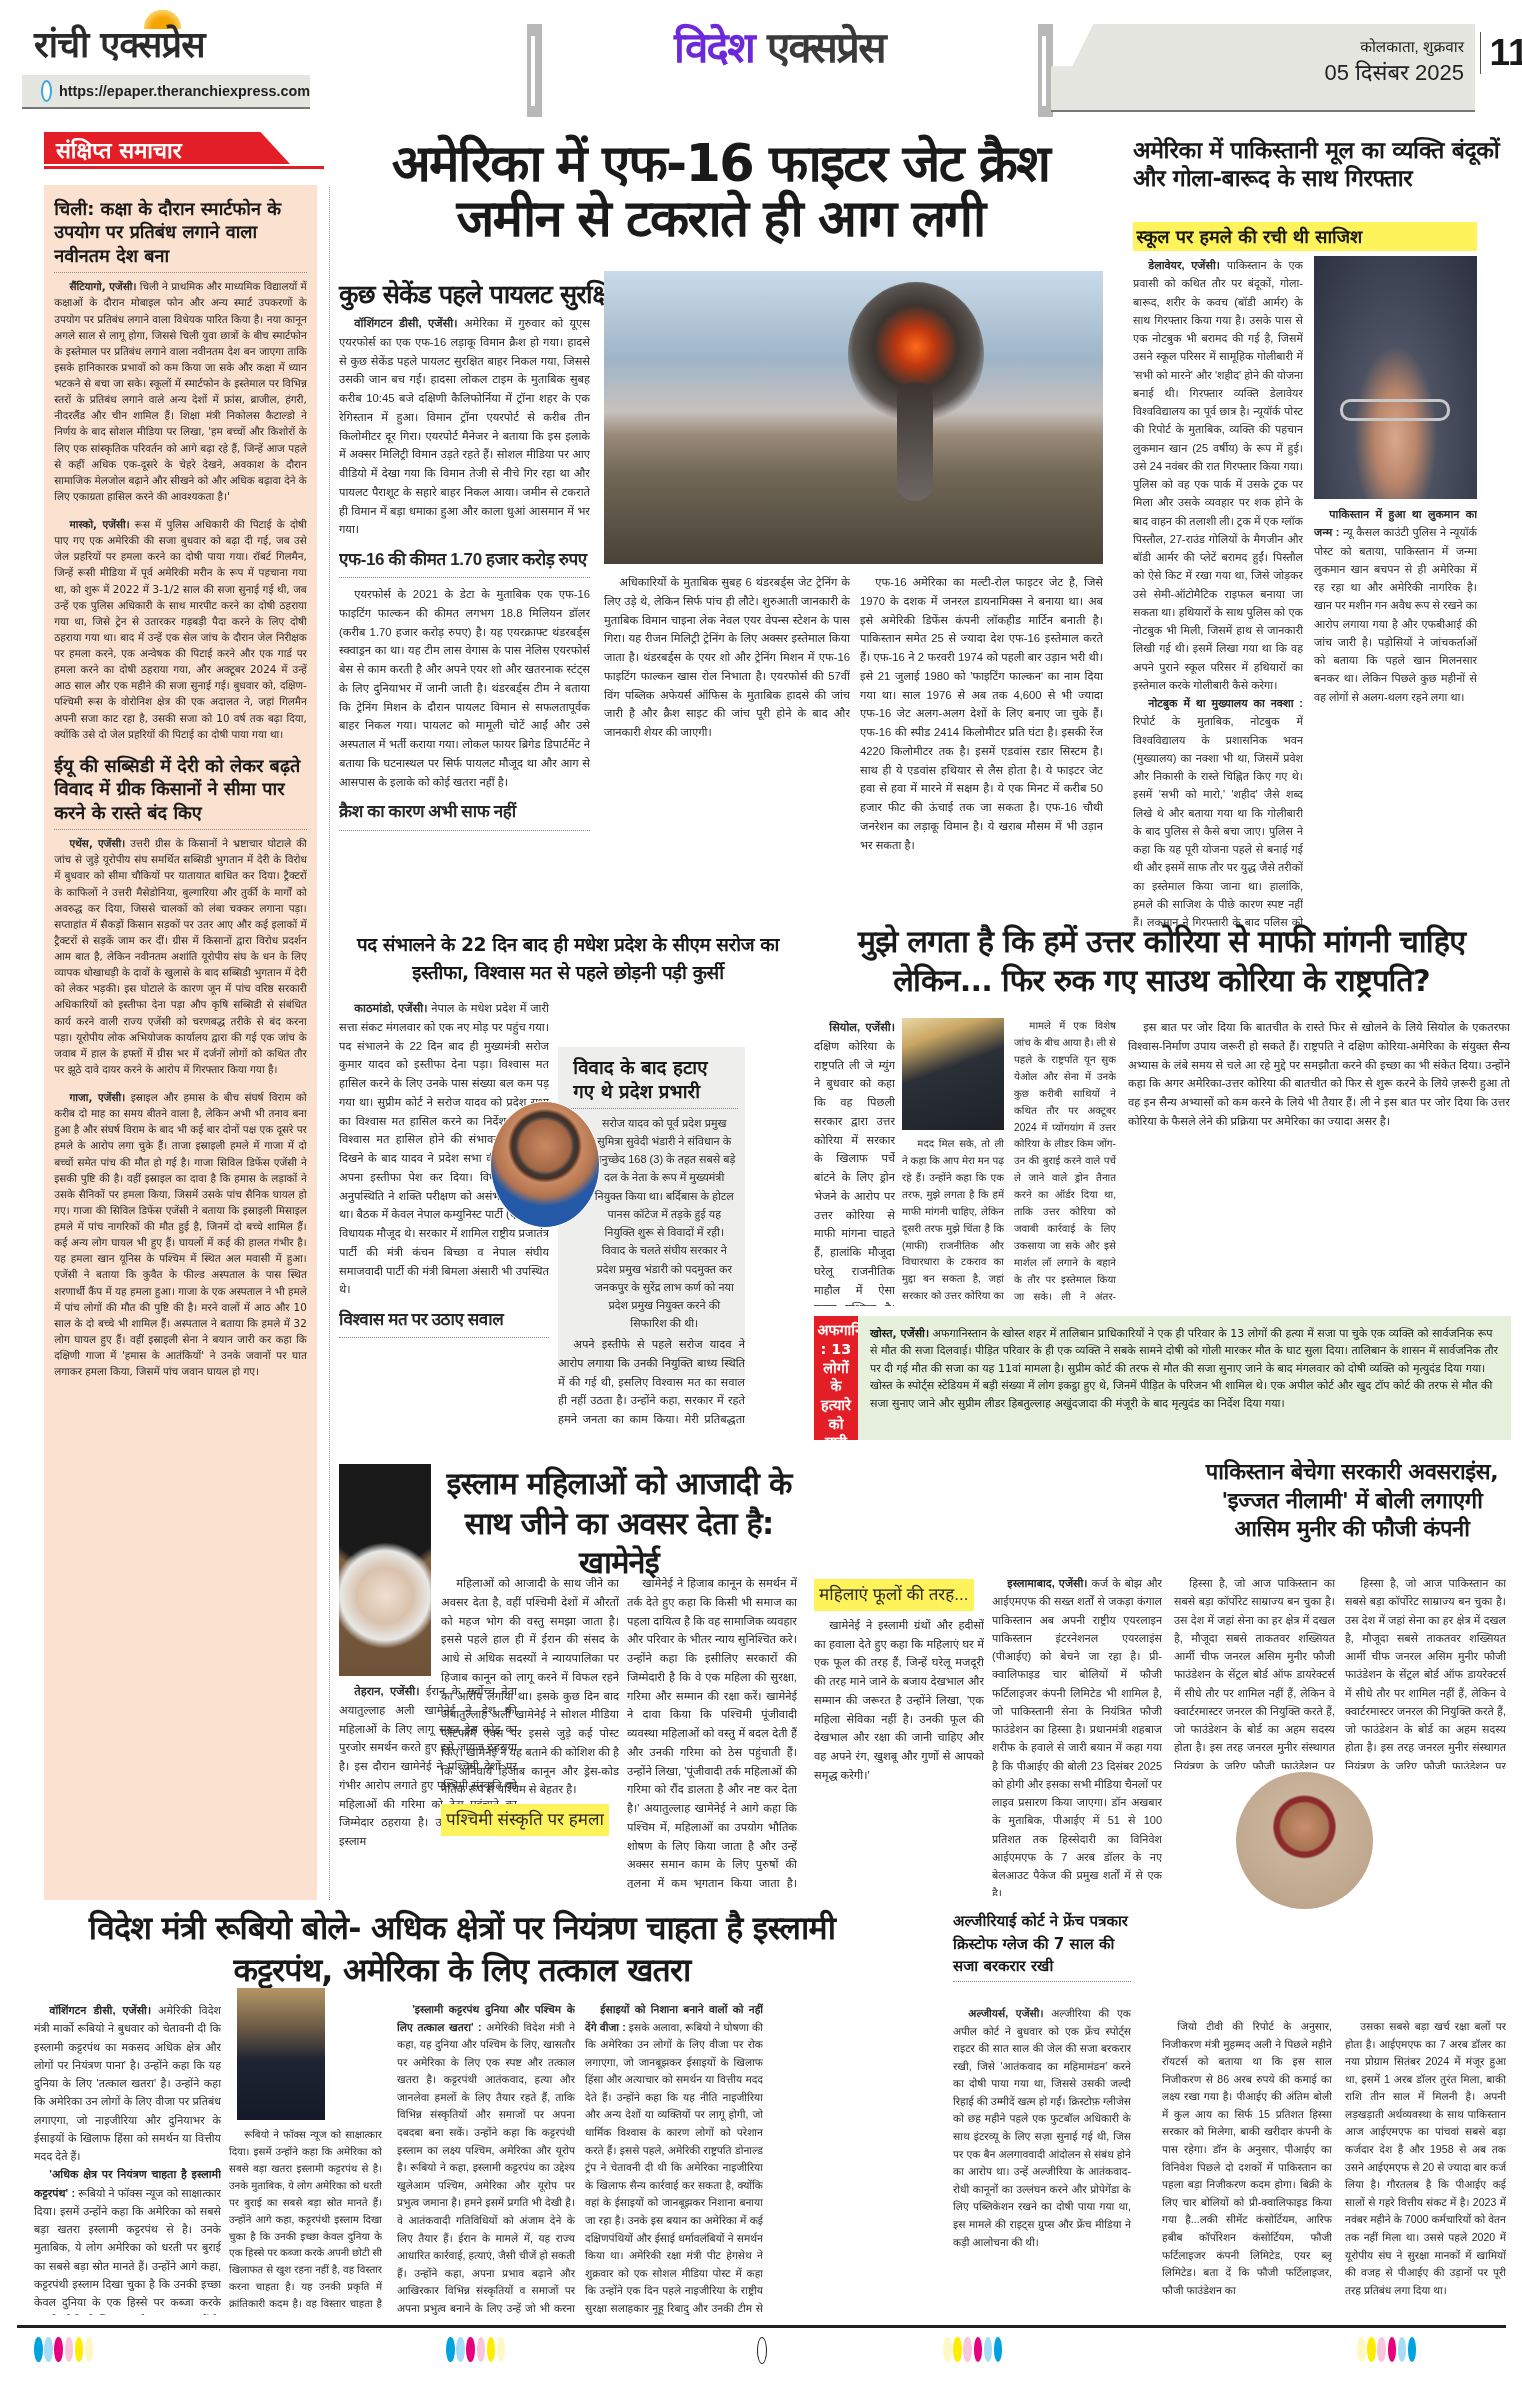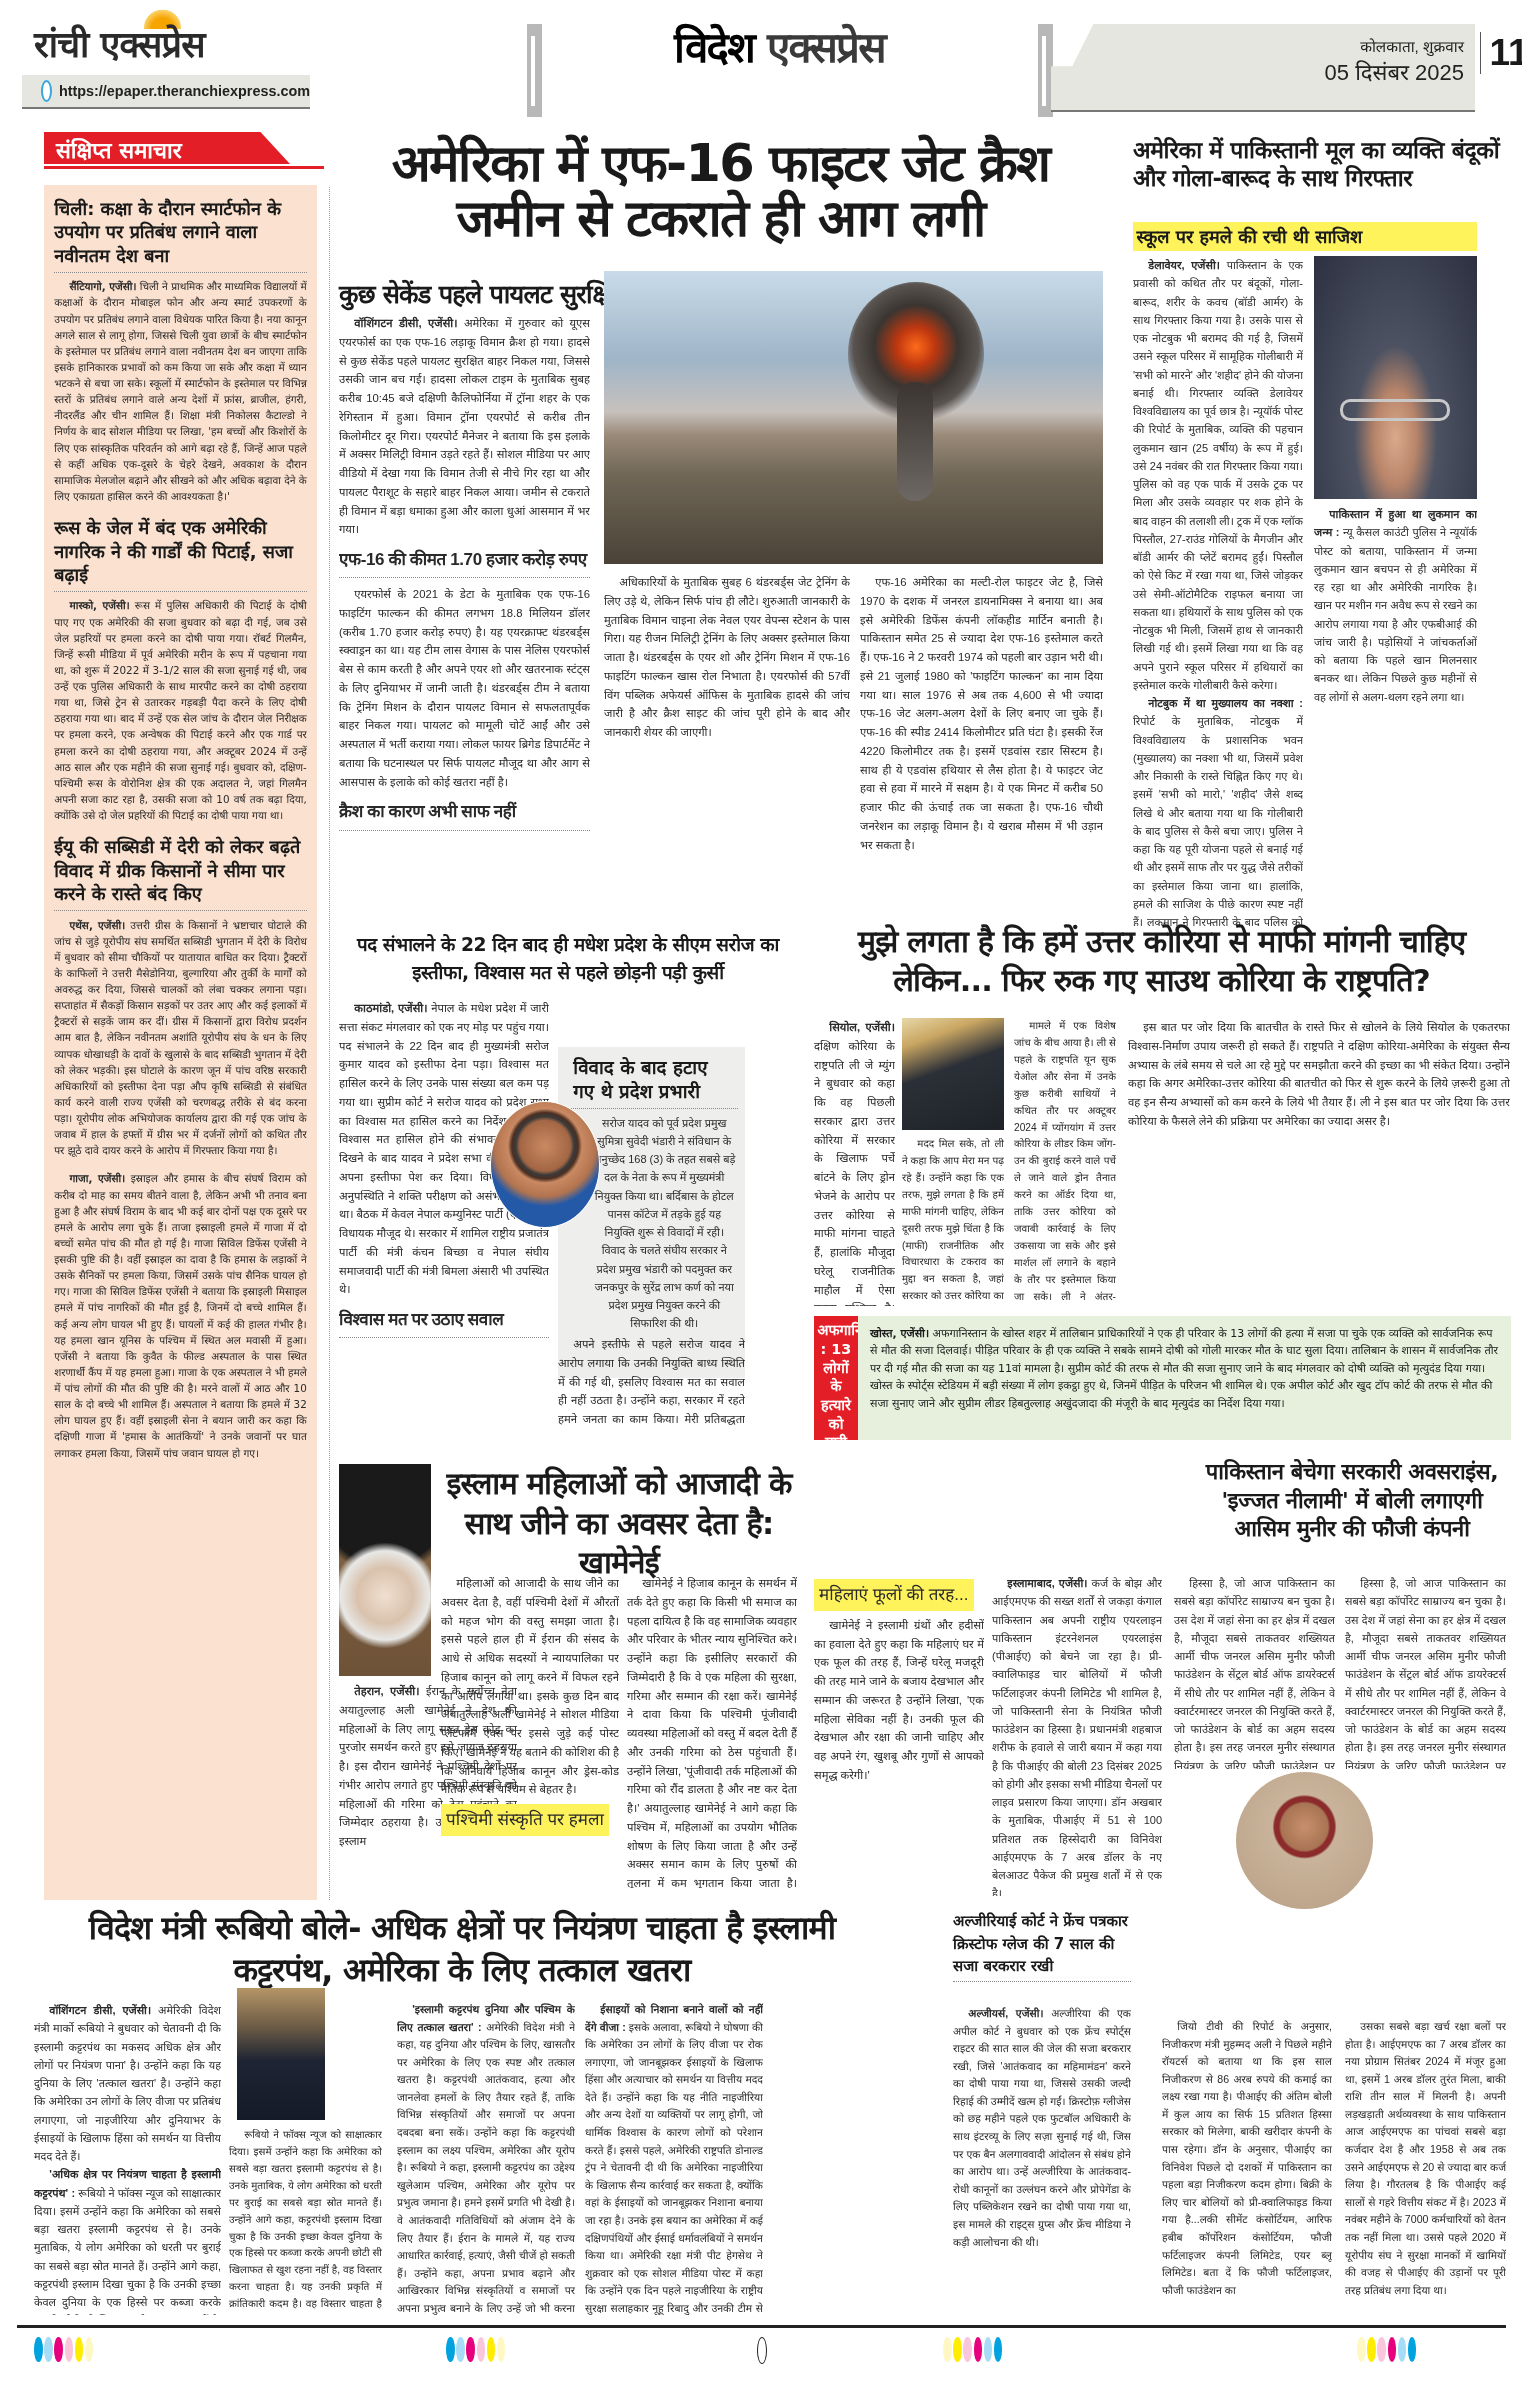--- a/index.html
+++ b/index.html
@@ -15,7 +15,7 @@
   .bracket{width:15.3px;height:93px;background:#b8b8b8;top:24px}
   .bracket::after{content:"";position:absolute;left:4.2px;top:12px;width:3.4px;height:70px;background:#fff}
   .sec-title{left:674px;top:17px;font-family:"DejaVu Sans",sans-serif;font-weight:bold;font-size:42px;letter-spacing:-1.7px}
-  .sec-title .a{color:#000000}.sec-title .b{color:#3a3a3a}
+  .sec-title .a{color:#6d28d9}.sec-title .b{color:#3a3a3a}
   .datebox{left:1051px;top:24px;width:424px;height:88px;background:#e6e6e0;clip-path:polygon(10% 0,100% 0,100% 100%,0 100%,0 48%,5% 48%);border-bottom:2.5px solid #777}
   .dateinfo{right:59px;top:36px;text-align:right;font-family:"Liberation Sans",sans-serif;color:#222}
   .dateinfo .city{font-size:15.3px}.dateinfo .date{font-size:22px}

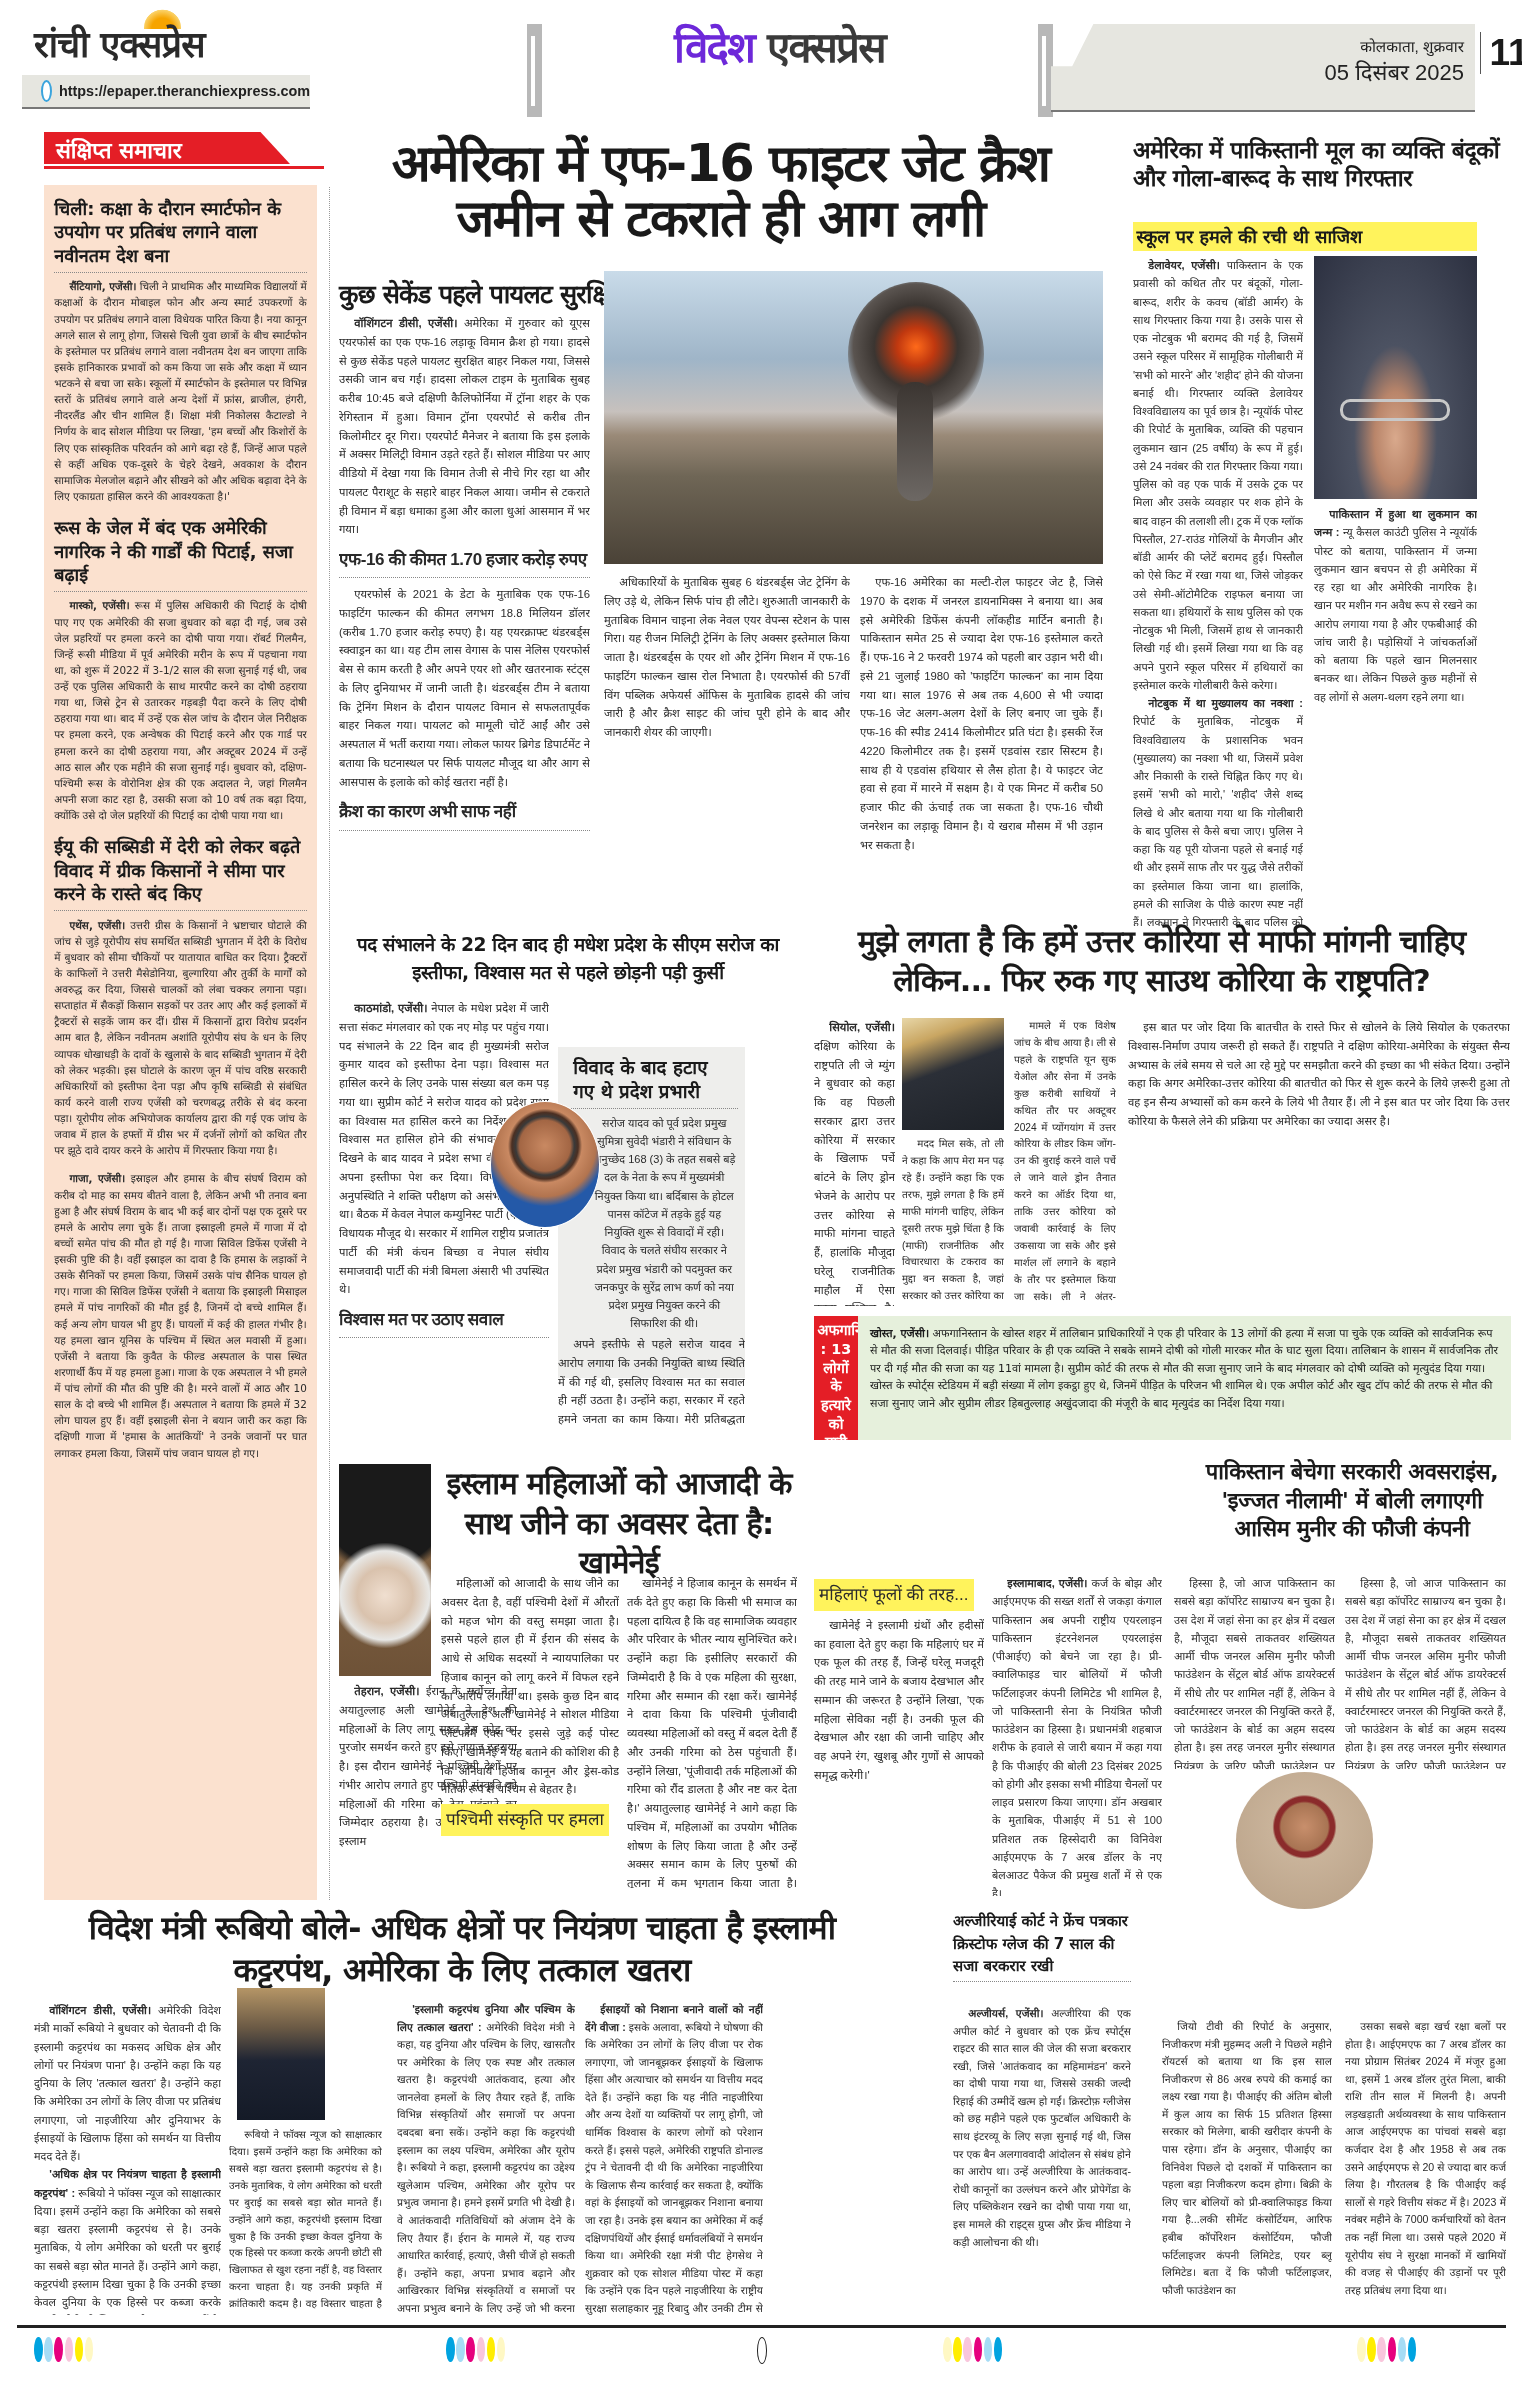--- a/index.html
+++ b/index.html
@@ -102,7 +102,6 @@
     <p><b>सैंटियागो, एजेंसी।</b> <span>चिली ने प्राथमिक और माध्यमिक विद्यालयों में कक्षाओं के दौरान मोबाइल फोन और अन्य स्मार्ट उपकरणों के उपयोग पर प्रतिबंध लगाने वाला विधेयक पारित किया है। नया कानून अगले साल से लागू होगा, जिससे चिली युवा छात्रों के बीच स्मार्टफोन के इस्तेमाल पर प्रतिबंध लगाने वाला नवीनतम देश बन जाएगा ताकि इसके हानिकारक प्रभावों को कम किया जा सके और कक्षा में ध्यान भटकने से बचा जा सके। स्कूलों में स्मार्टफोन के इस्तेमाल पर विभिन्न स्तरों के प्रतिबंध लगाने वाले अन्य देशों में फ्रांस, ब्राजील, हंगरी, नीदरलैंड और चीन शामिल हैं। शिक्षा मंत्री निकोलस कैटाल्डो ने निर्णय के बाद सोशल मीडिया पर लिखा, 'हम बच्चों और किशोरों के लिए एक सांस्कृतिक परिवर्तन को आगे बढ़ा रहे हैं, जिन्हें आज पहले से कहीं अधिक एक-दूसरे के चेहरे देखने, अवकाश के दौरान सामाजिक मेलजोल बढ़ाने और सीखने को और अधिक बढ़ावा देने के लिए एकाग्रता हासिल करने की आवश्यकता है।'</span></p>
   </div>
   <div class="brief">
-    <h3>रूस के जेल में बंद एक अमेरिकी नागरिक ने की गार्डों की पिटाई, सजा बढ़ाई</h3>
     <p><b>मास्को, एजेंसी।</b> <span>रूस में पुलिस अधिकारी की पिटाई के दोषी पाए गए एक अमेरिकी की सजा बुधवार को बढ़ा दी गई, जब उसे जेल प्रहरियों पर हमला करने का दोषी पाया गया। रॉबर्ट गिलमैन, जिन्हें रूसी मीडिया में पूर्व अमेरिकी मरीन के रूप में पहचाना गया था, को शुरू में 2022 में 3-1/2 साल की सजा सुनाई गई थी, जब उन्हें एक पुलिस अधिकारी के साथ मारपीट करने का दोषी ठहराया गया था, जिसे ट्रेन से उतारकर गड़बड़ी पैदा करने के लिए दोषी ठहराया गया था। बाद में उन्हें एक सेल जांच के दौरान जेल निरीक्षक पर हमला करने, एक अन्वेषक की पिटाई करने और एक गार्ड पर हमला करने का दोषी ठहराया गया, और अक्टूबर 2024 में उन्हें आठ साल और एक महीने की सजा सुनाई गई। बुधवार को, दक्षिण-पश्चिमी रूस के वोरोनिश क्षेत्र की एक अदालत ने, जहां गिलमैन अपनी सजा काट रहा है, उसकी सजा को 10 वर्ष तक बढ़ा दिया, क्योंकि उसे दो जेल प्रहरियों की पिटाई का दोषी पाया गया था।</span></p>
   </div>
   <div class="brief">

